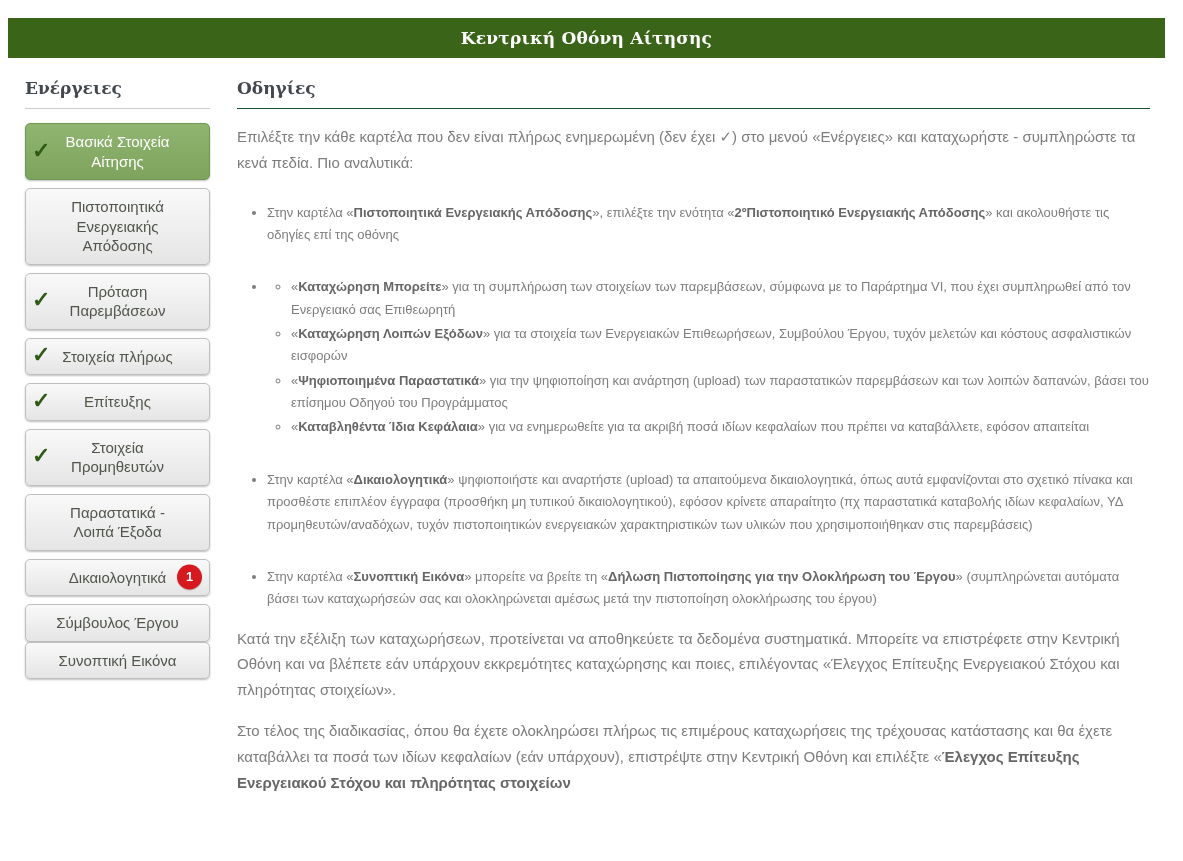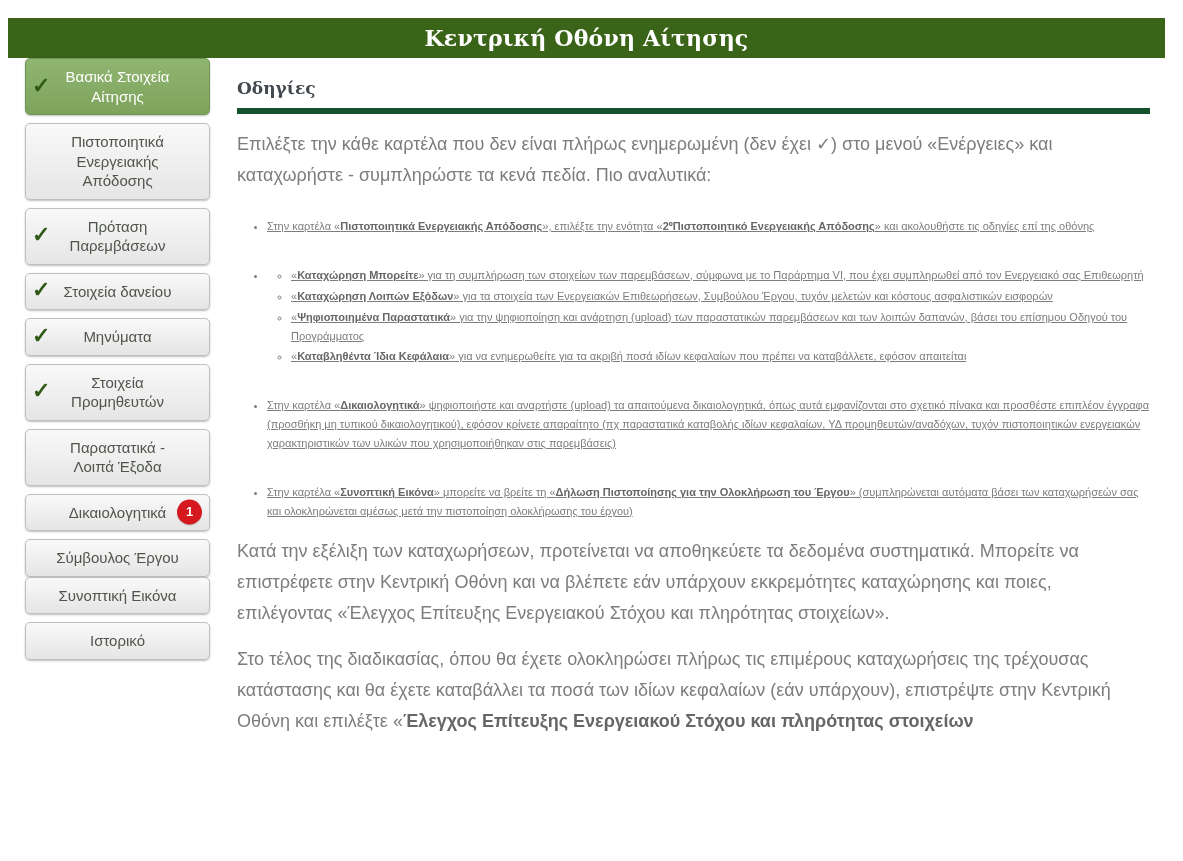--- a/index.html
+++ b/index.html
@@ -31,7 +31,7 @@
   .topbar h1{
     margin:0;color:#fff;
     font-family:"DejaVu Serif", serif;
-    font-size:22px;font-weight:bold;
+    font-size:17px;font-weight:bold;
     letter-spacing:.2px;
   }
   .layout{

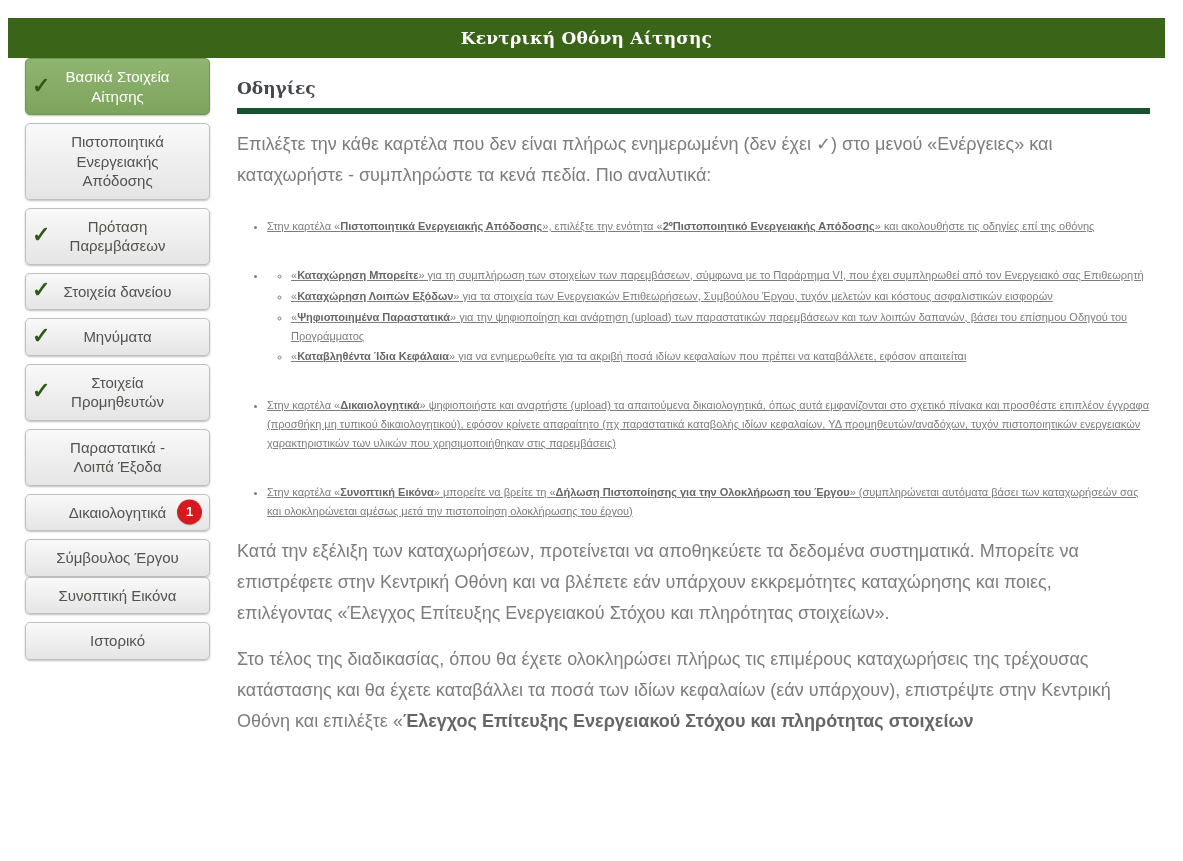--- a/index.html
+++ b/index.html
@@ -133,6 +133,7 @@
 
 <div class="layout">
   <aside class="sidebar">
+    <div class="section-heading">Ενέργειες</div>
     <div class="btn-list">
         <button class="side-btn active"><span class="check">✓</span><span class="side-label">Βασικά Στοιχεία Αίτησης</span></button>
         <button class="side-btn"><span class="side-label">Πιστοποιητικά Ενεργειακής Απόδοσης</span></button>

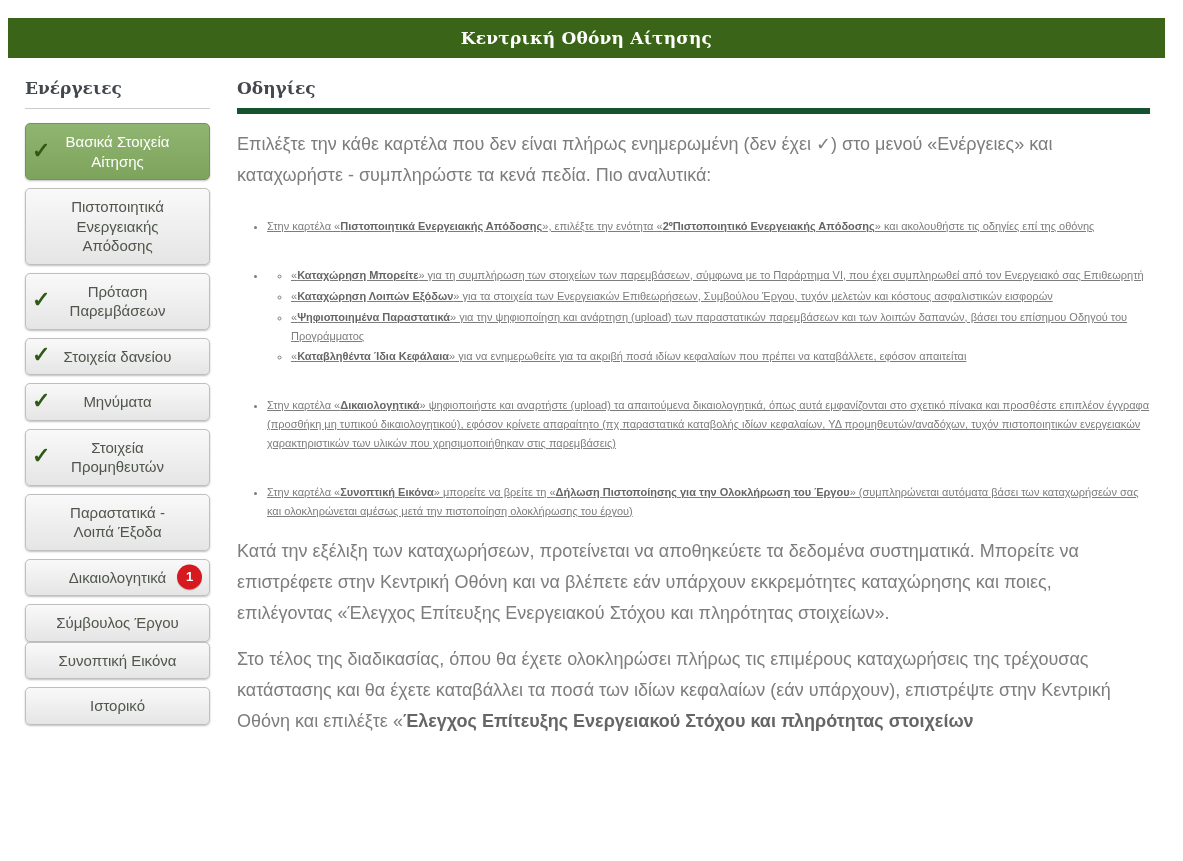--- a/index.html
+++ b/index.html
@@ -98,7 +98,7 @@
     font-size:17px;
     margin:20px 0 0 0;
     padding-bottom:10px;
-    border-bottom:6px solid #14532d;
+    border-bottom:1px solid #14532d;
   }
   .text{
     color:var(--body_text);

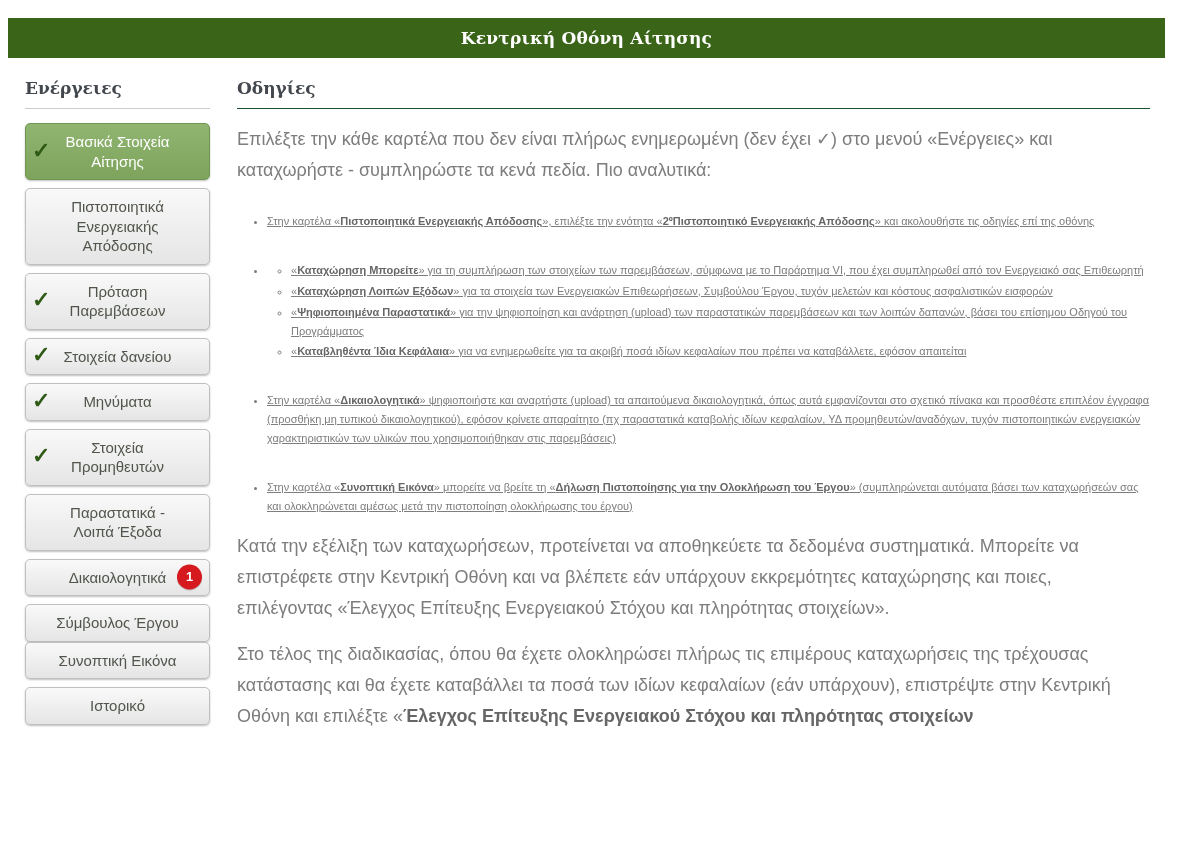--- a/index.html
+++ b/index.html
@@ -102,7 +102,7 @@
   }
   .text{
     color:var(--body_text);
-    font-size:18px;
+    font-size:15px;
     line-height:1.72;
     margin:15px 0 10px 0;
   }

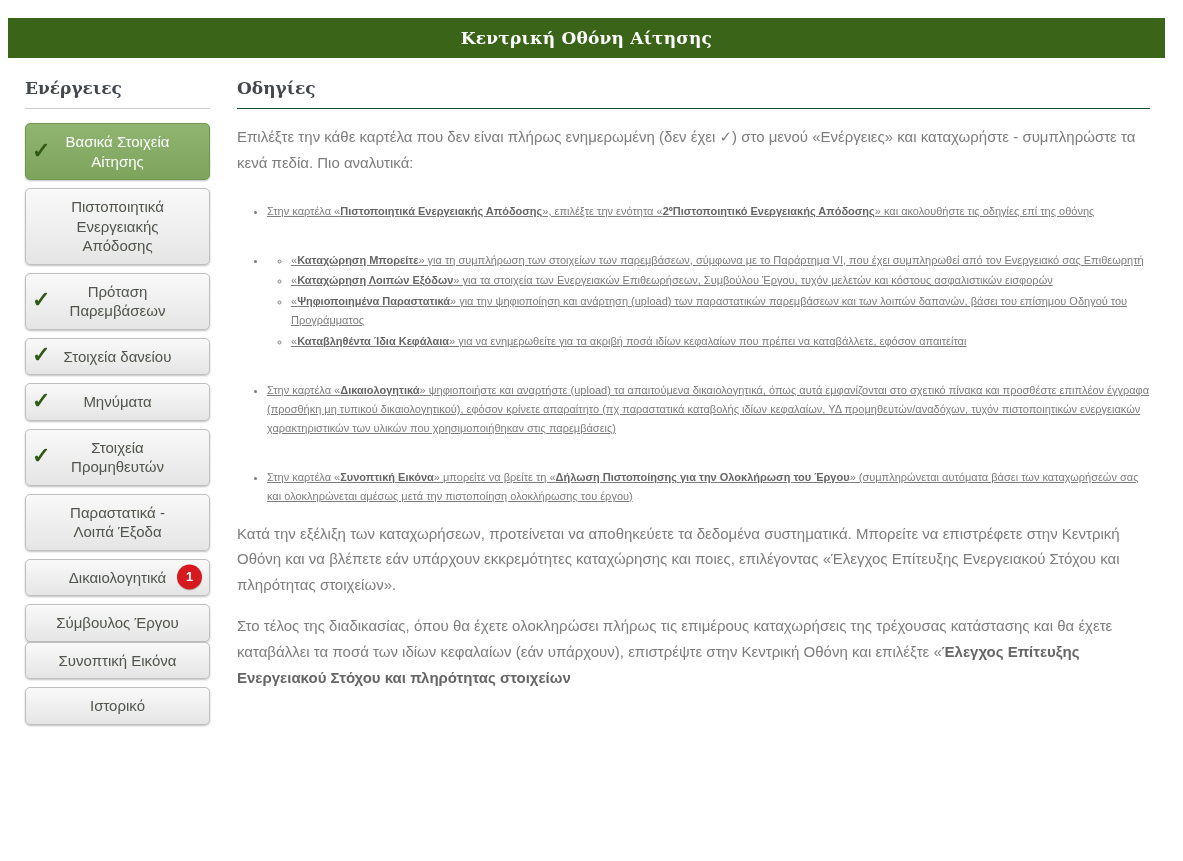--- a/index.html
+++ b/index.html
@@ -111,9 +111,8 @@
     margin:26px 0 6px 0;
     padding-left:30px;
     color:var(--body_text);
-    font-size:11px;
+    font-size:13px;
     line-height:1.72;
-    text-decoration:underline;
   }
   .main-list > li{margin-bottom:30px;}
   .main-list > li:last-child{margin-bottom:6px;}

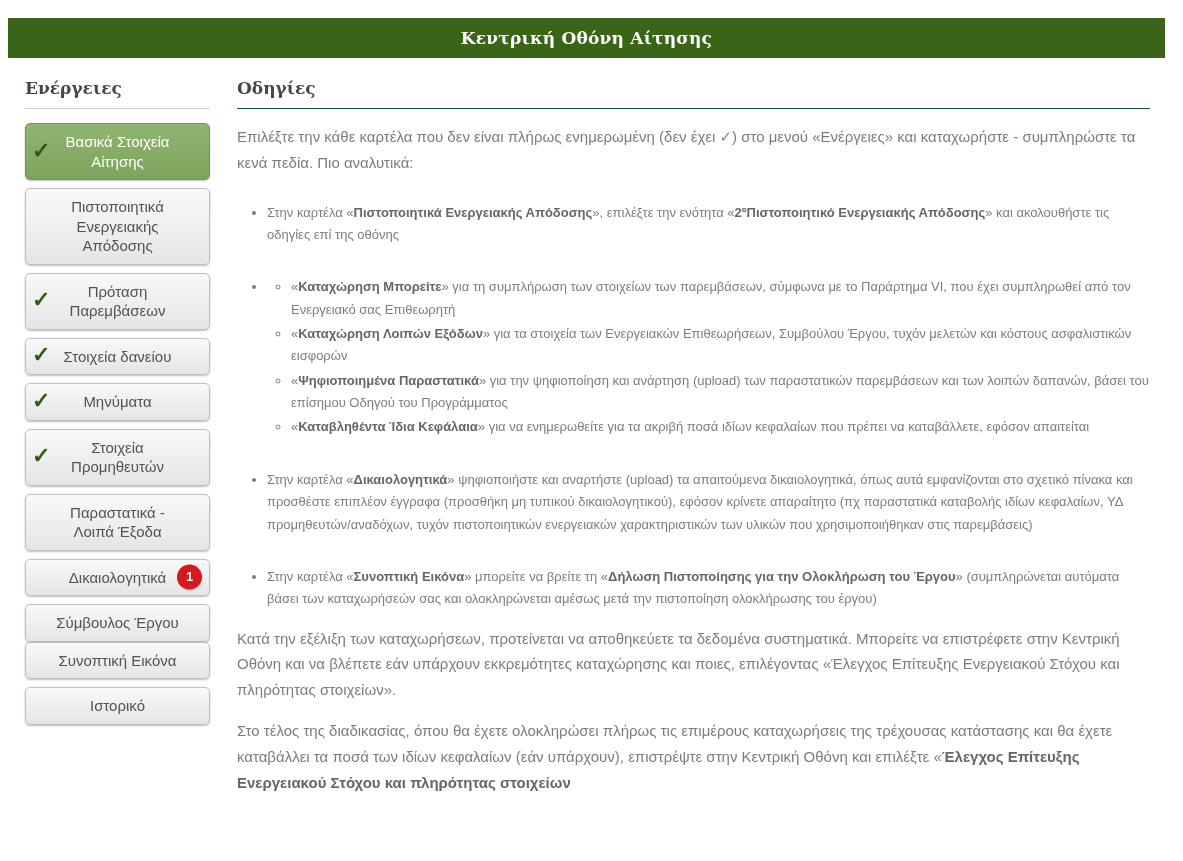--- a/index.html
+++ b/index.html
@@ -137,7 +137,7 @@
         <button class="side-btn active"><span class="check">✓</span><span class="side-label">Βασικά Στοιχεία Αίτησης</span></button>
         <button class="side-btn"><span class="side-label">Πιστοποιητικά Ενεργειακής Απόδοσης</span></button>
         <button class="side-btn"><span class="check">✓</span><span class="side-label">Πρόταση Παρεμβάσεων</span></button>
-        <button class="side-btn"><span class="check">✓</span><span class="side-label">Στοιχεία δανείου</span></button>
+        <button class="side-btn"><span class="check">✓</span><span class="side-label">Στοιχεία πλήρως</span></button>
         <button class="side-btn"><span class="check">✓</span><span class="side-label">Μηνύματα</span></button>
         <button class="side-btn"><span class="check">✓</span><span class="side-label">Στοιχεία Προμηθευτών</span></button>
         <button class="side-btn"><span class="side-label">Παραστατικά - Λοιπά Έξοδα</span></button>

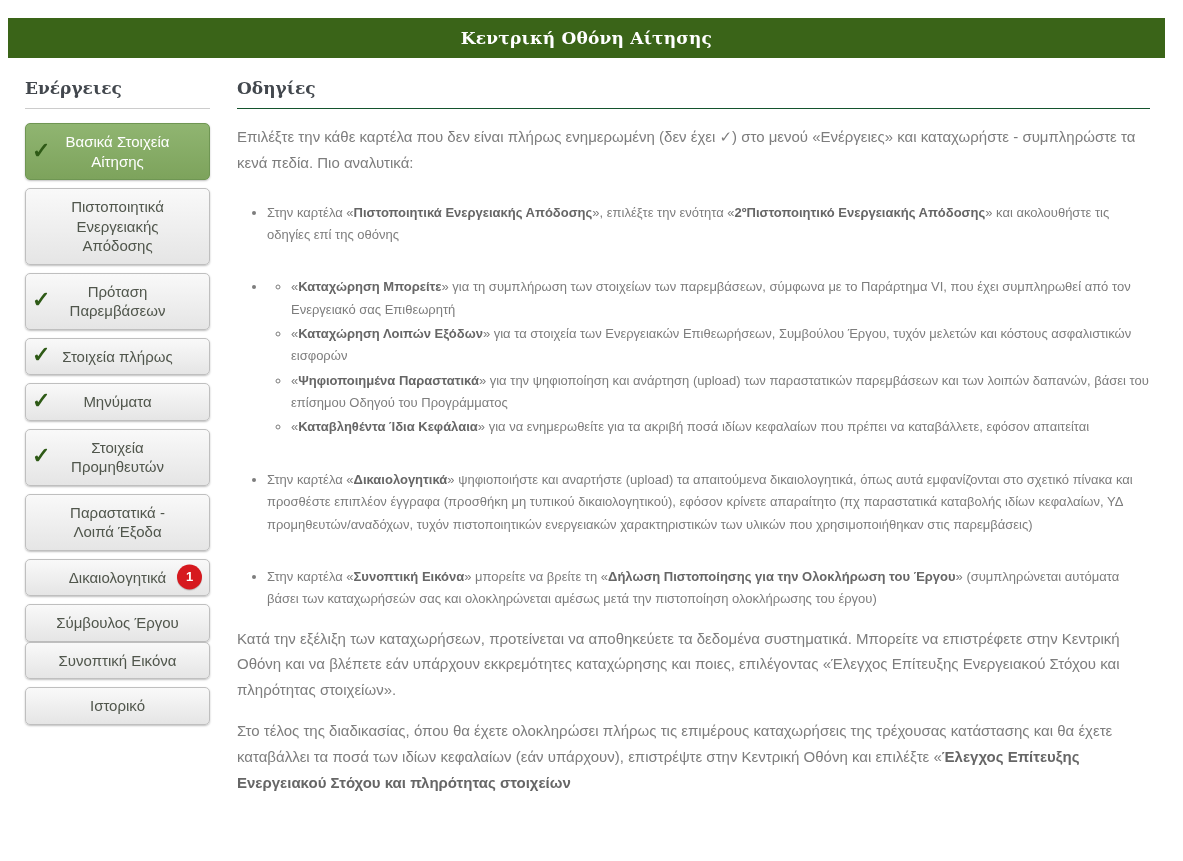--- a/index.html
+++ b/index.html
@@ -138,7 +138,7 @@
         <button class="side-btn"><span class="side-label">Πιστοποιητικά Ενεργειακής Απόδοσης</span></button>
         <button class="side-btn"><span class="check">✓</span><span class="side-label">Πρόταση Παρεμβάσεων</span></button>
         <button class="side-btn"><span class="check">✓</span><span class="side-label">Στοιχεία πλήρως</span></button>
-        <button class="side-btn"><span class="check">✓</span><span class="side-label">Μηνύματα</span></button>
+        <button class="side-btn"><span class="check">✓</span><span class="side-label">Επίτευξης</span></button>
         <button class="side-btn"><span class="check">✓</span><span class="side-label">Στοιχεία Προμηθευτών</span></button>
         <button class="side-btn"><span class="side-label">Παραστατικά - Λοιπά Έξοδα</span></button>
         <button class="side-btn"><span class="side-label">Δικαιολογητικά</span><span class="badge">1</span></button>

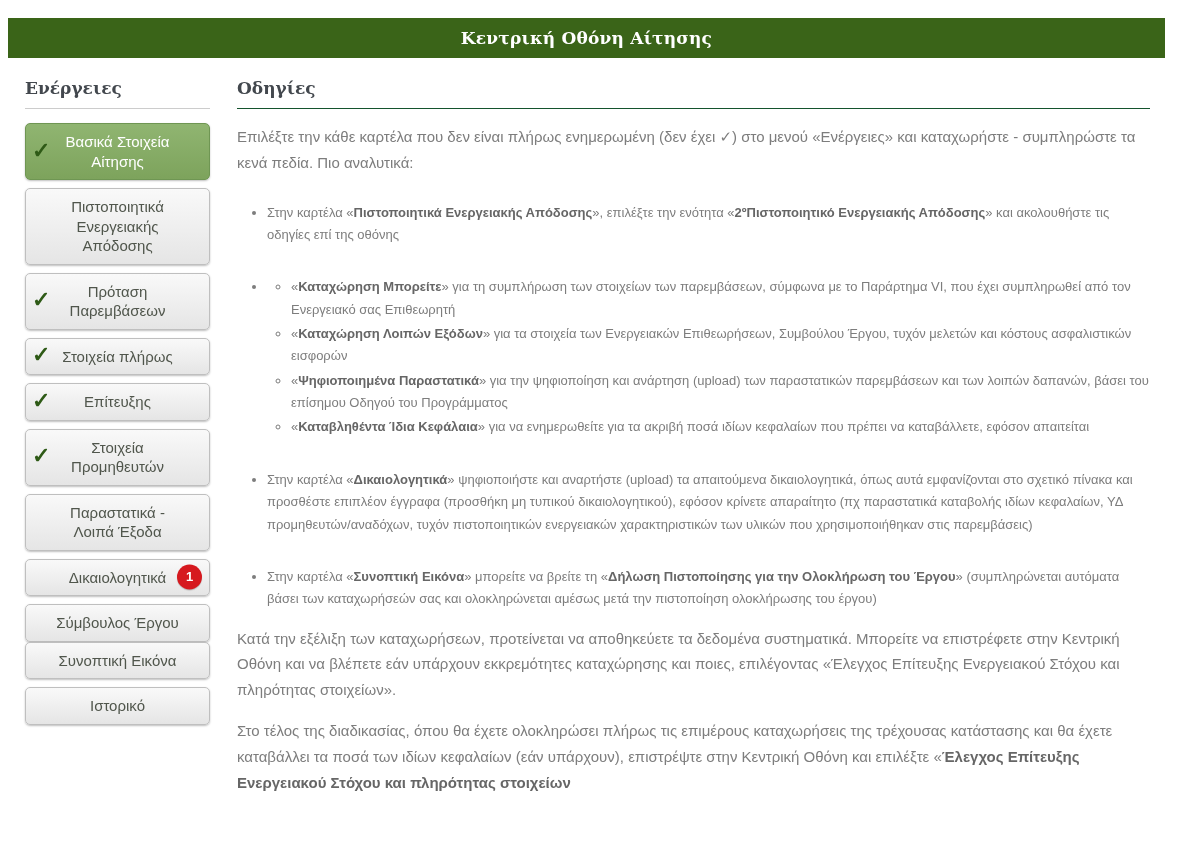--- a/index.html
+++ b/index.html
@@ -146,7 +146,6 @@
       </div>
     <div class="btn-list">
         <button class="side-btn"><span class="side-label">Συνοπτική Εικόνα</span></button>
-        <button class="side-btn"><span class="side-label">Ιστορικό</span></button>
       </div>
   </aside>
 

